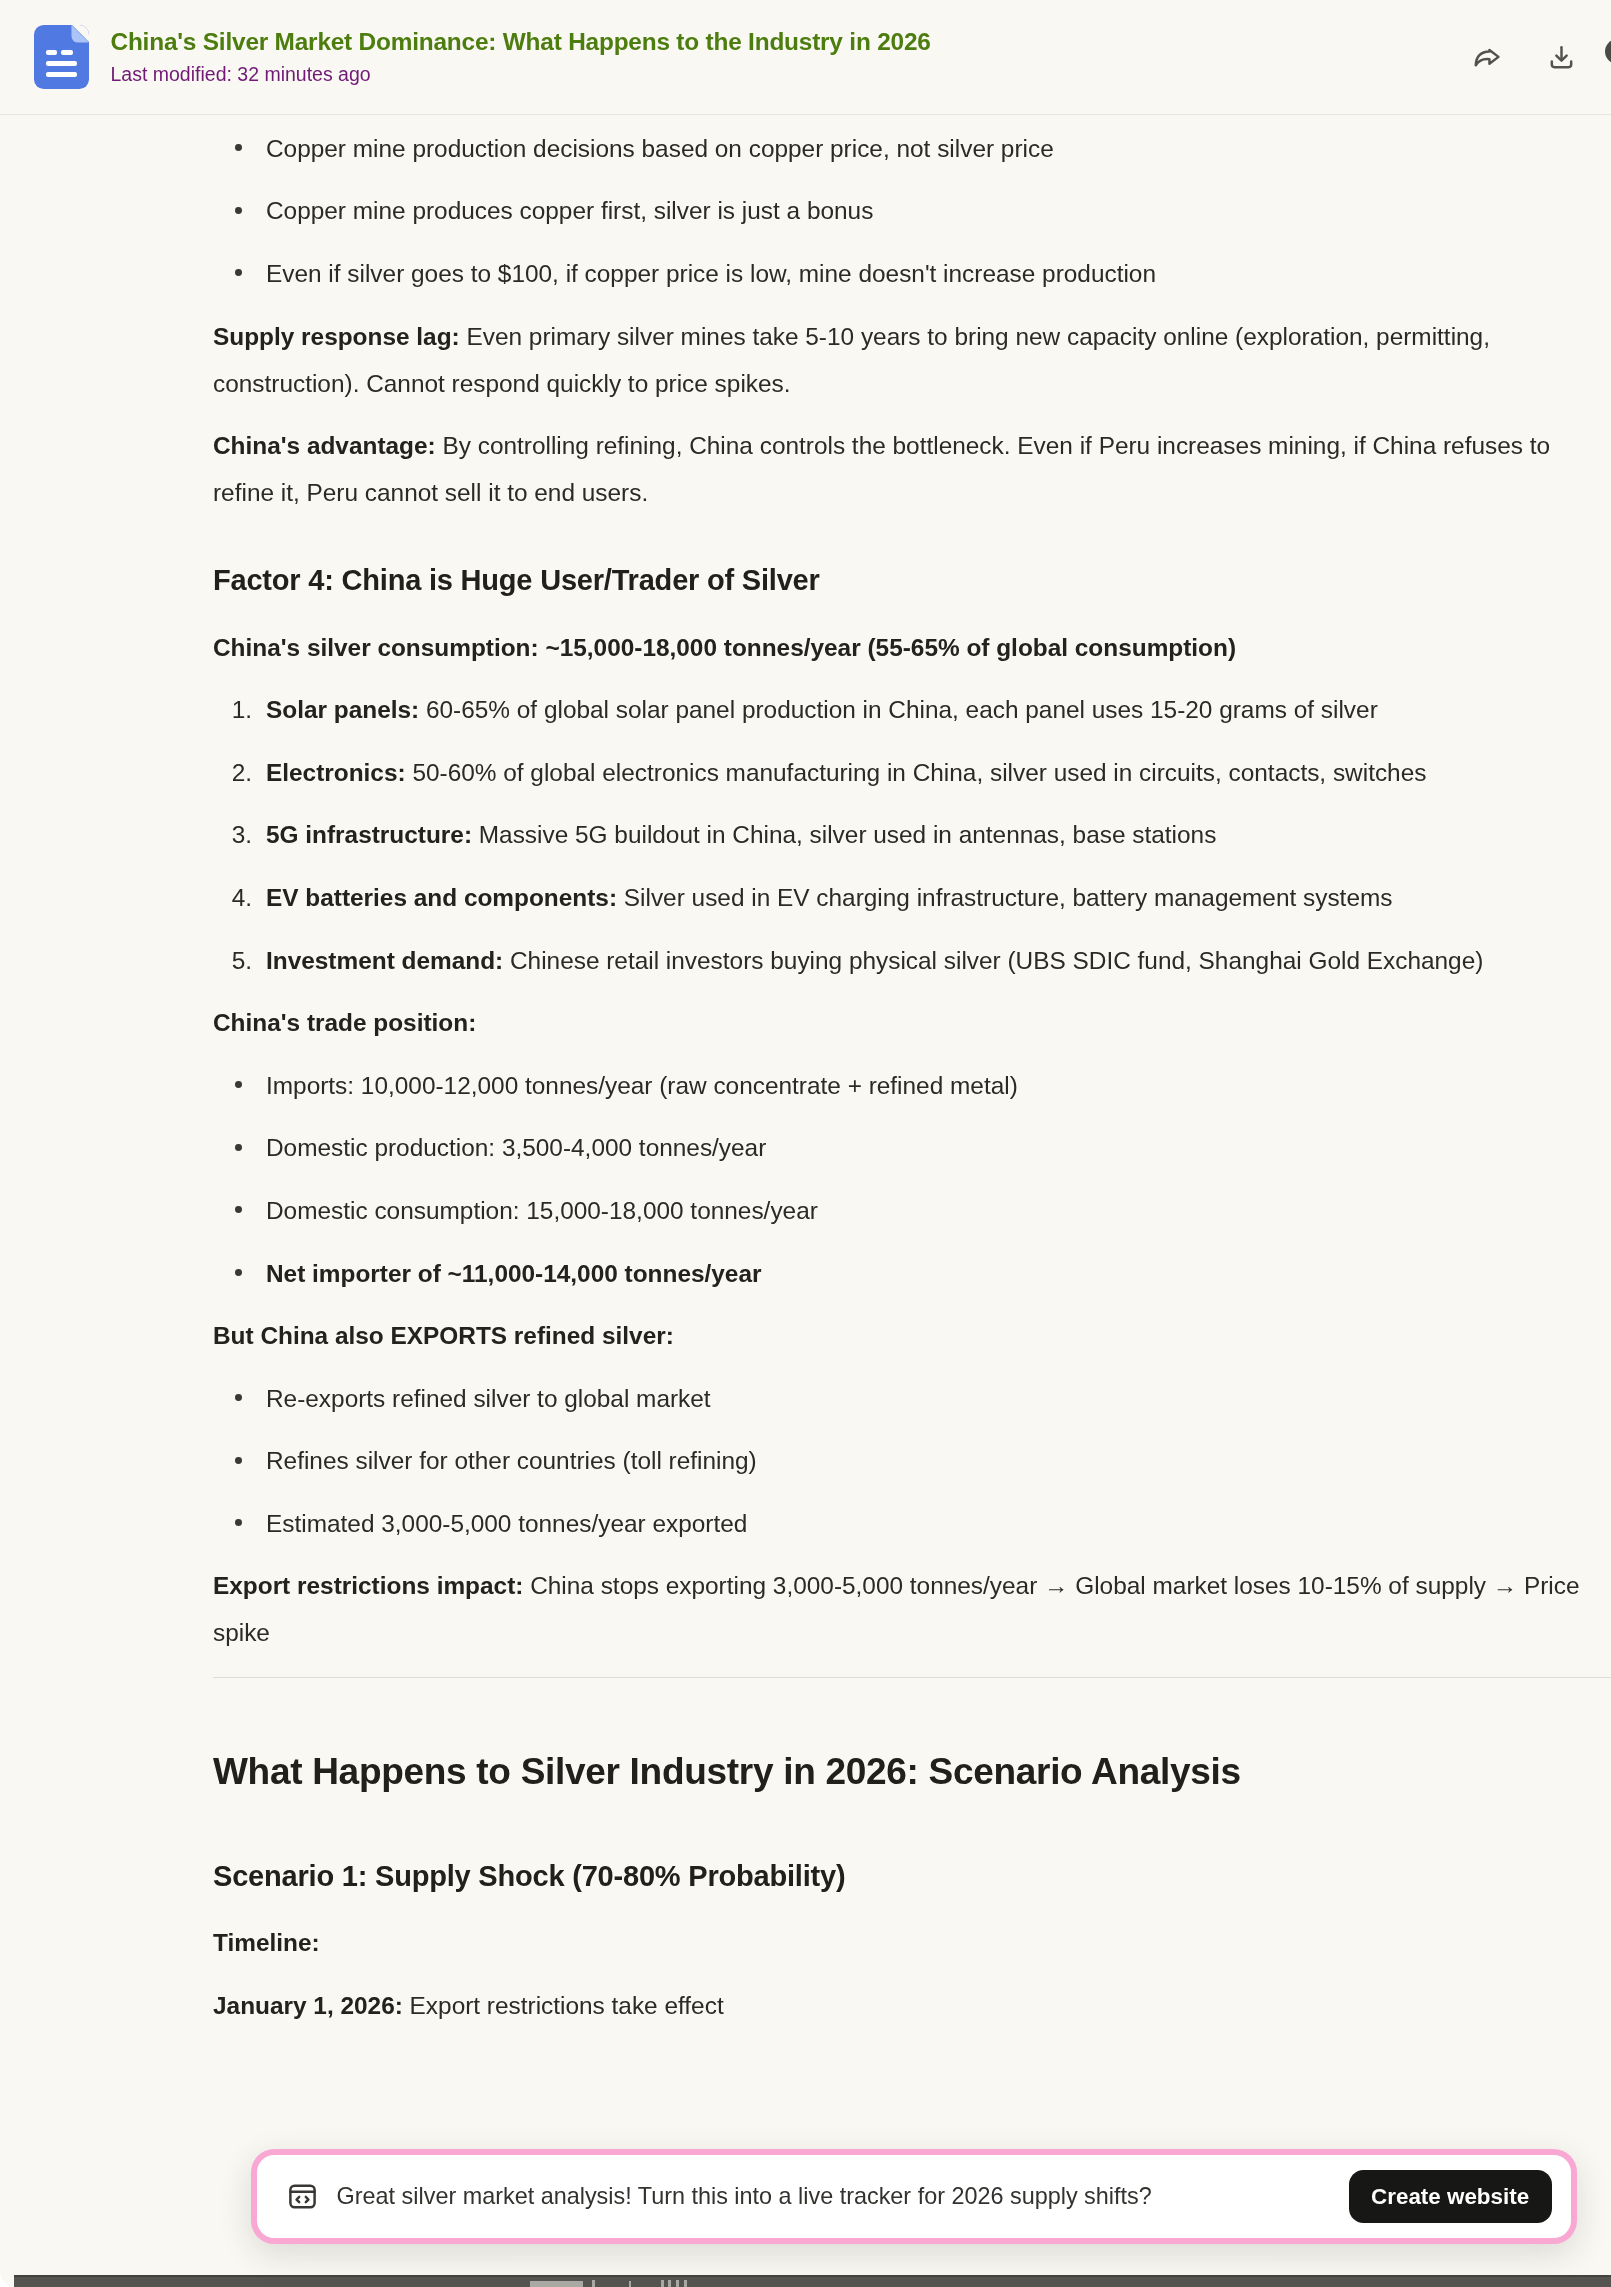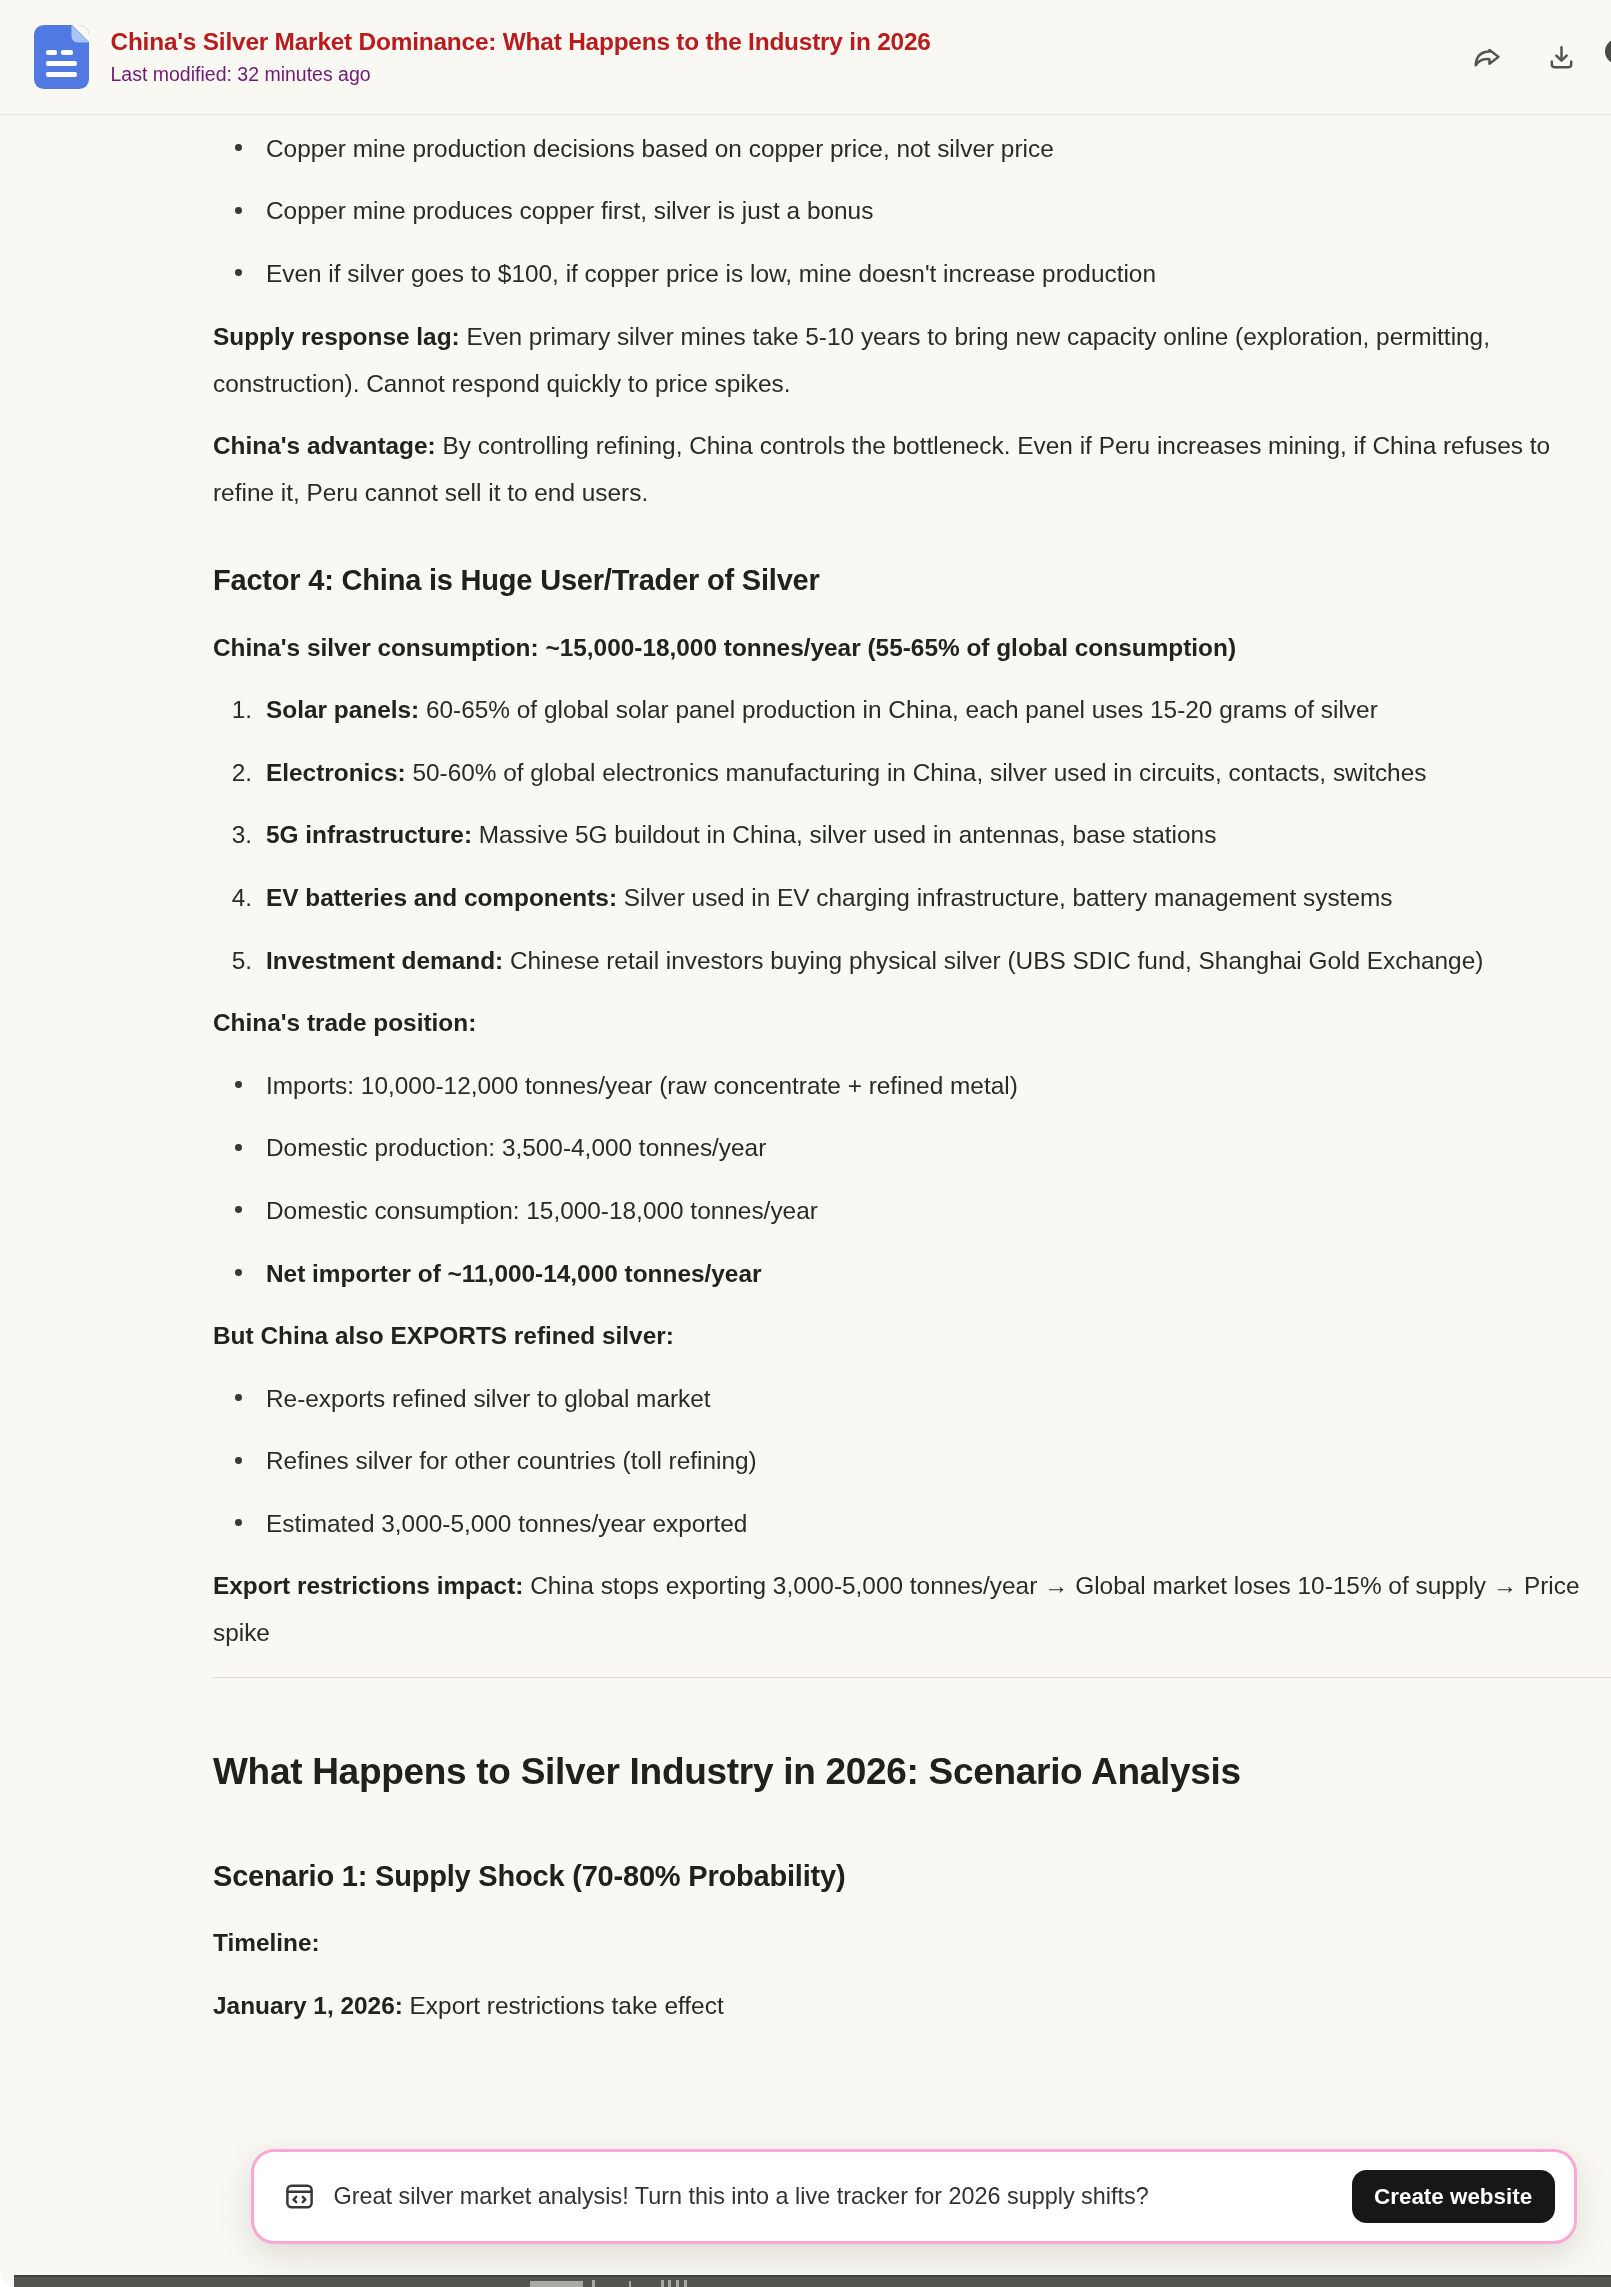--- a/index.html
+++ b/index.html
@@ -54,7 +54,7 @@
   .doc-icon .bar.b4 { top:47px; width:31px; }
   .header-titles { margin-left:21.5px; flex:1 1 auto; min-width:0; }
   .header-title {
-    font-size:24.4px; font-weight:600; color:#b91c1c;
+    font-size:24.4px; font-weight:600; color:#4d7c0f;
     letter-spacing:-0.2px;
     white-space:nowrap;
   }

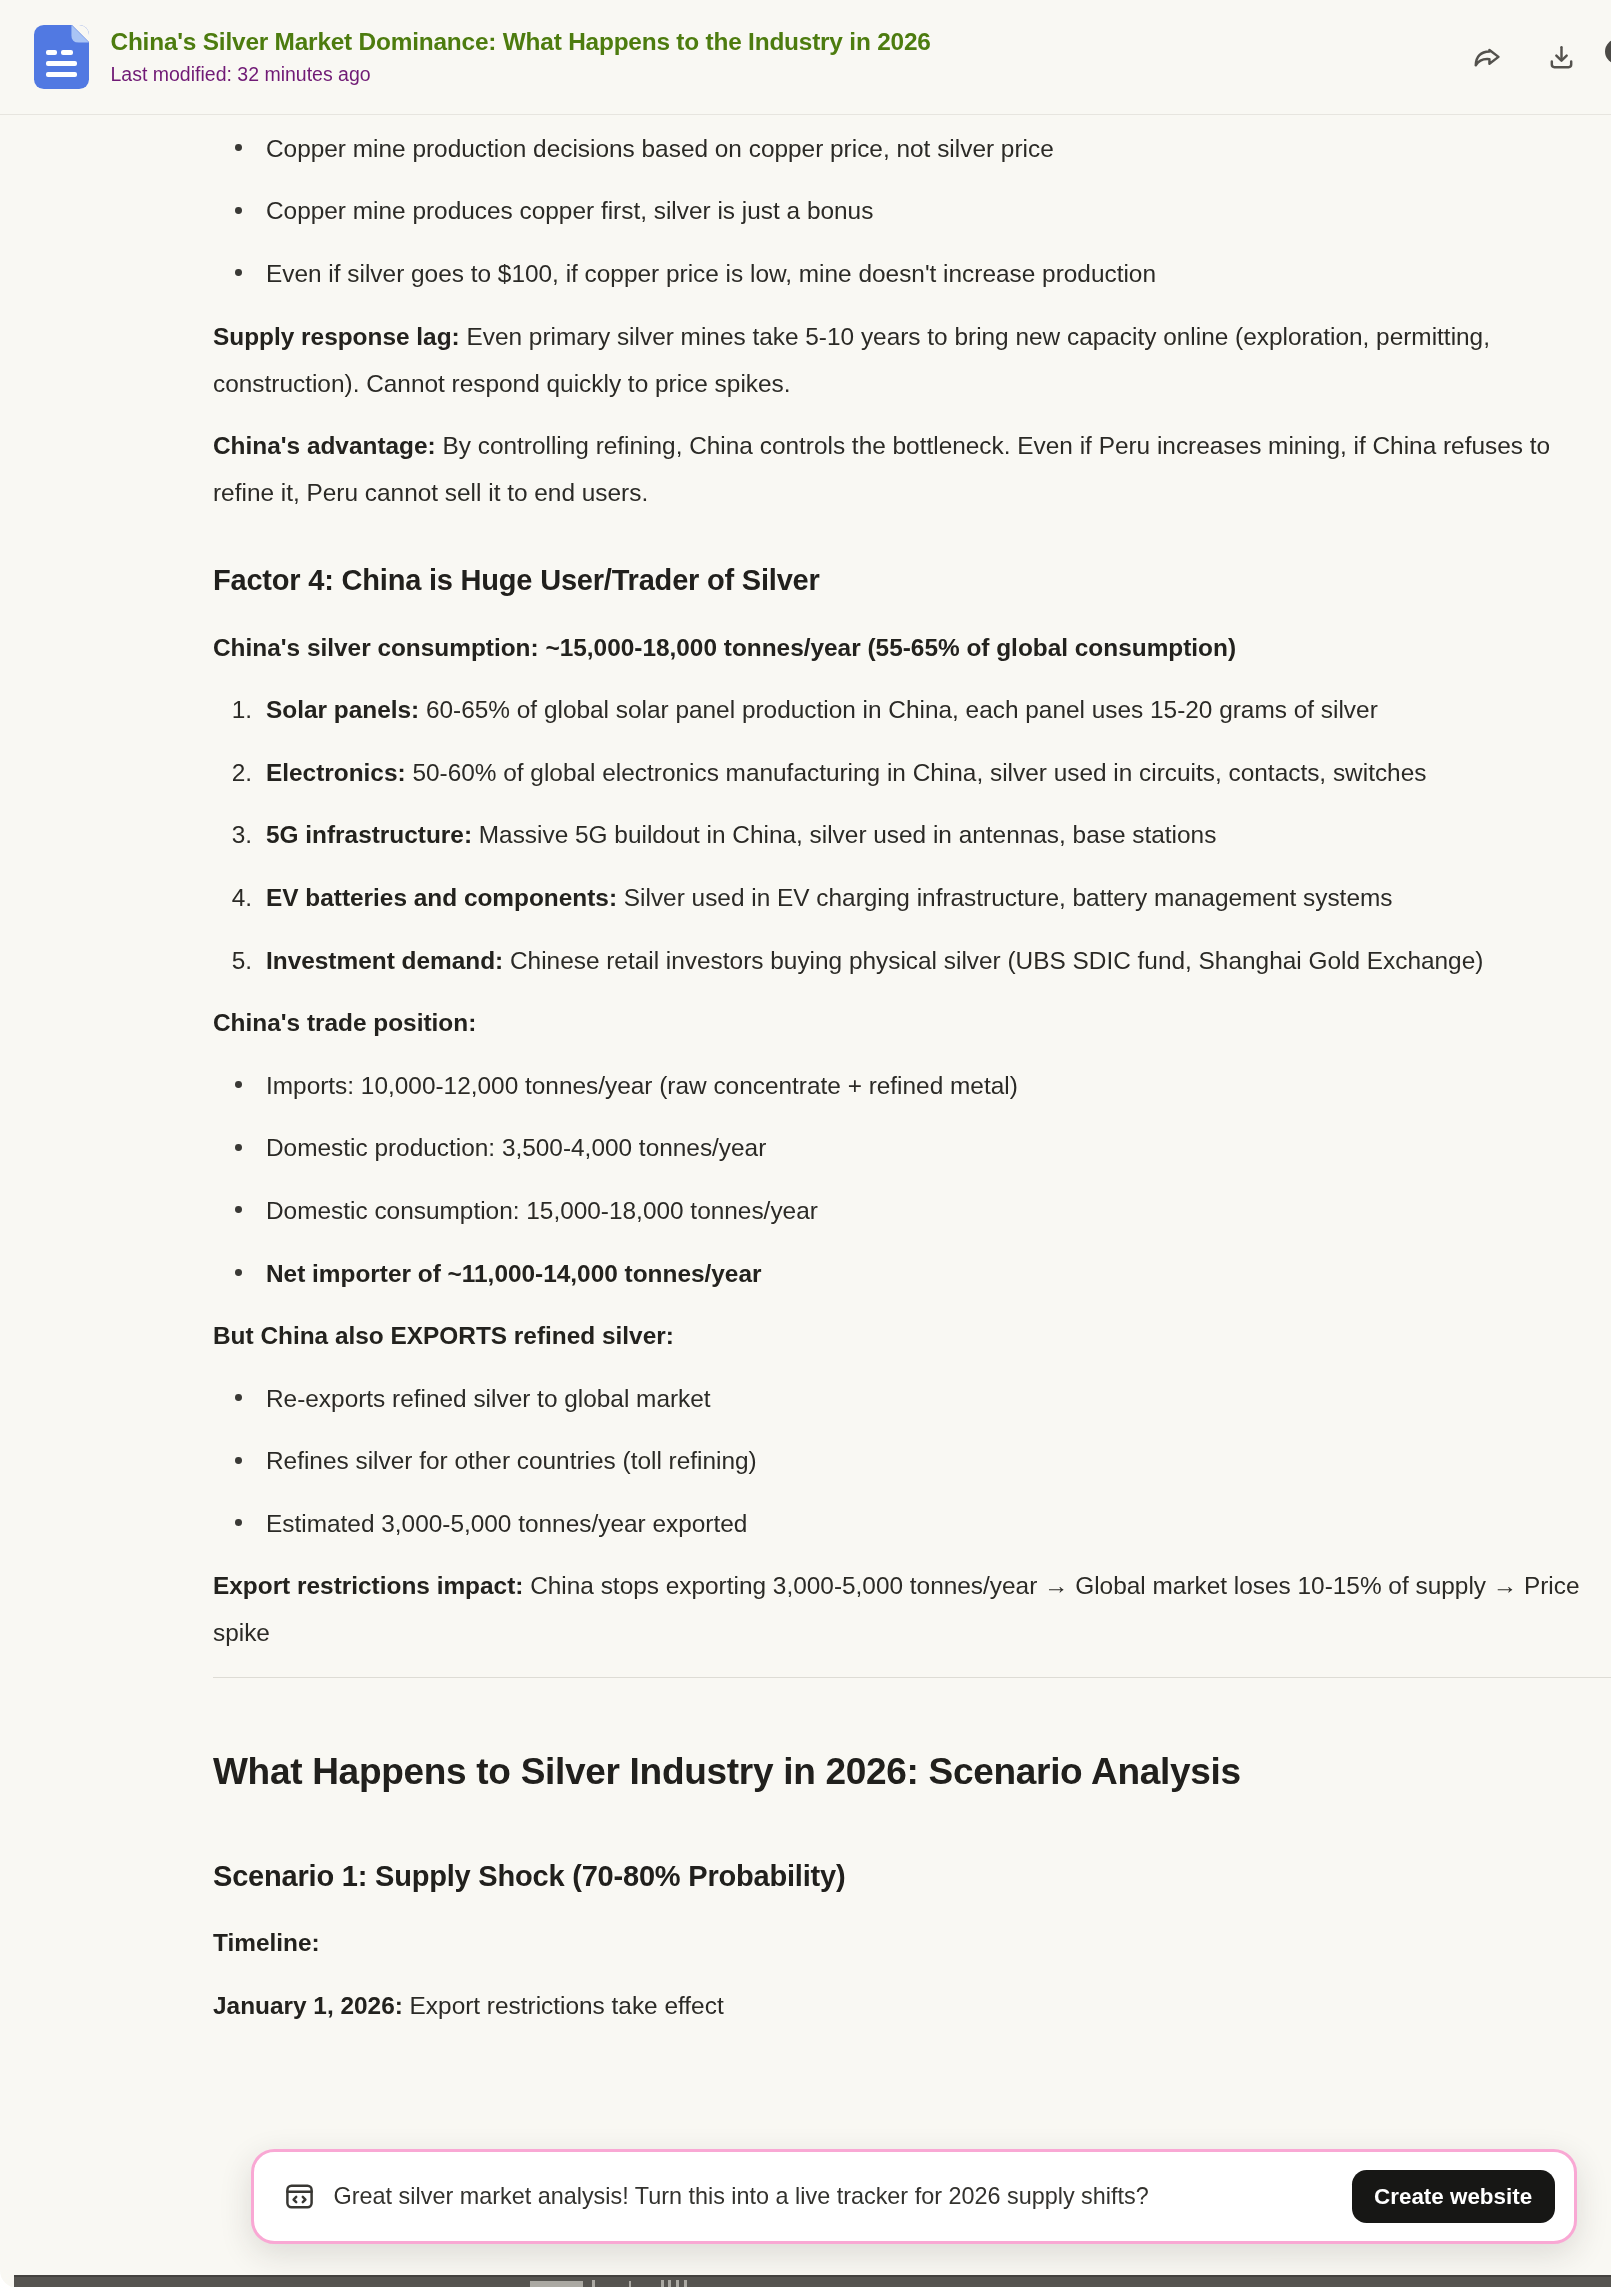--- a/index.html
+++ b/index.html
@@ -106,7 +106,7 @@
     position:absolute; left:251px; top:2149px;
     width:1326px; height:95px;
     background:#ffffff;
-    border:3px solid #f9a8d4;
+    border:6px solid #f9a8d4;
     border-radius:23.4px;
     box-shadow:0 9.8px 33px rgba(40,38,32,0.14);
     display:flex; align-items:center;

